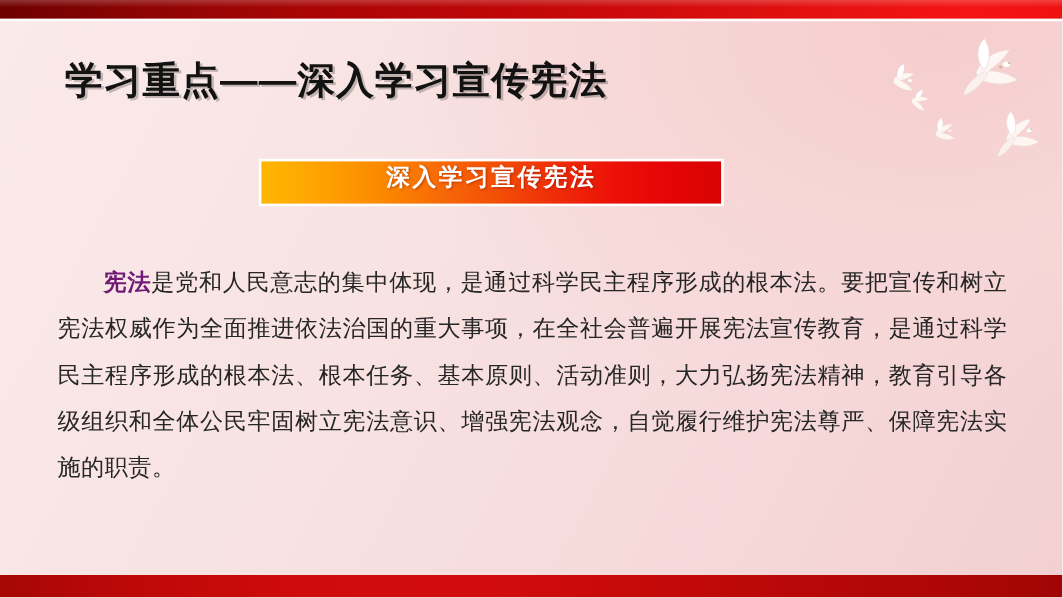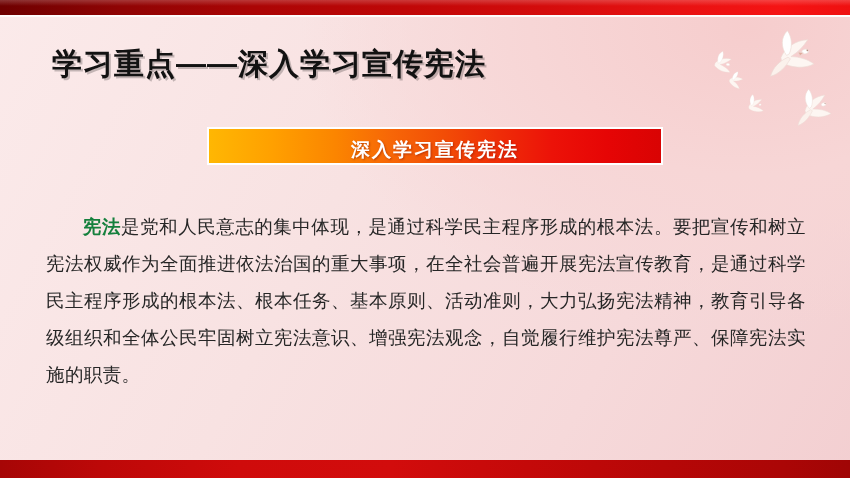--- a/index.html
+++ b/index.html
@@ -83,13 +83,13 @@
     position: absolute;
     left: 207px;
     top: 127px;
-    width: 456px;
+    width: 372px;
     height: 38px;
     border: 2px solid #ffffff;
     box-sizing: border-box;
     background: linear-gradient(90deg, #ffb703 0%, #ffa000 14%, #fb8500 28%, #f76707 40%, #f24d06 52%, #ef2d08 64%, #ec1208 76%, #e60505 88%, #d90303 100%);
     display: flex;
-    align-items: flex-end;
+    align-items: flex-start;
     justify-content: center;
   }
   .banner-text {

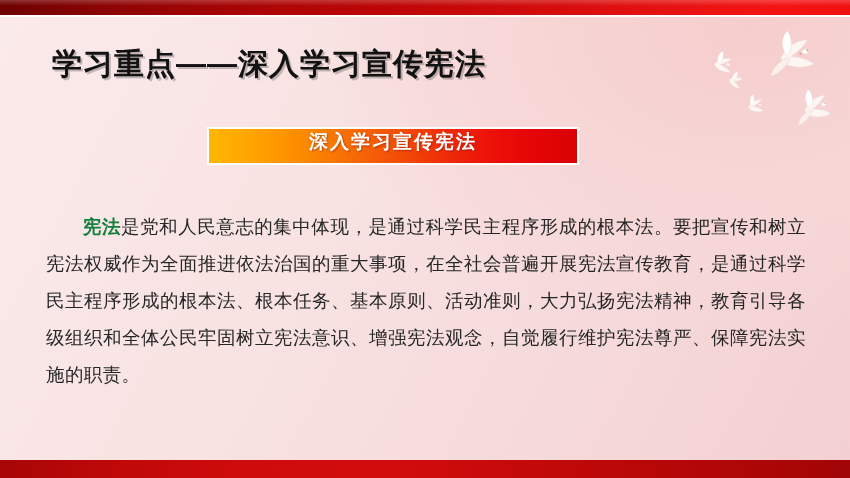--- a/index.html
+++ b/index.html
@@ -118,7 +118,7 @@
   }
   .body-text .lead {
     font-weight: bold;
-    color: #15803d;
+    color: #701a75;
   }
 </style>
 </head>

